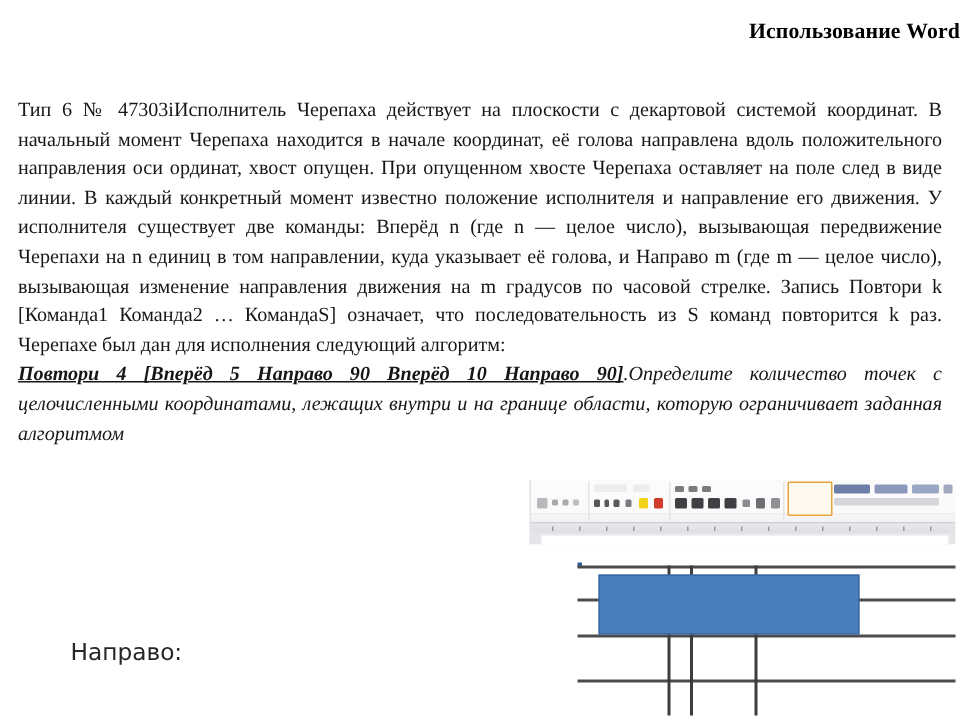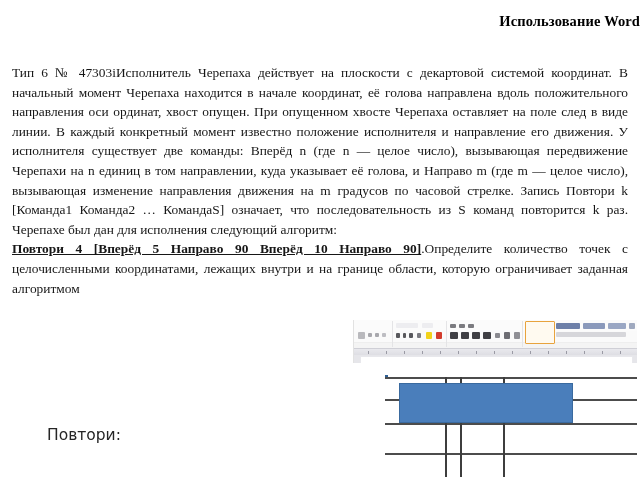--- a/index.html
+++ b/index.html
@@ -58,6 +58,7 @@
   .algo-line {
     margin: 0;
     text-align: justify;
+    font-style: italic;
   }
   .algo {
     font-weight: bold;

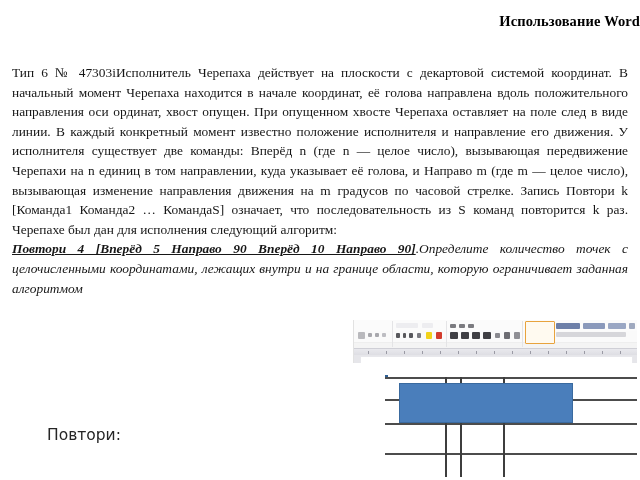--- a/index.html
+++ b/index.html
@@ -258,7 +258,7 @@
   </div>
 
   <div class="solution">
-    <span>Повтори:</span>
+    <span>Направо:</span>
   </div>
 
   <div class="figure">

